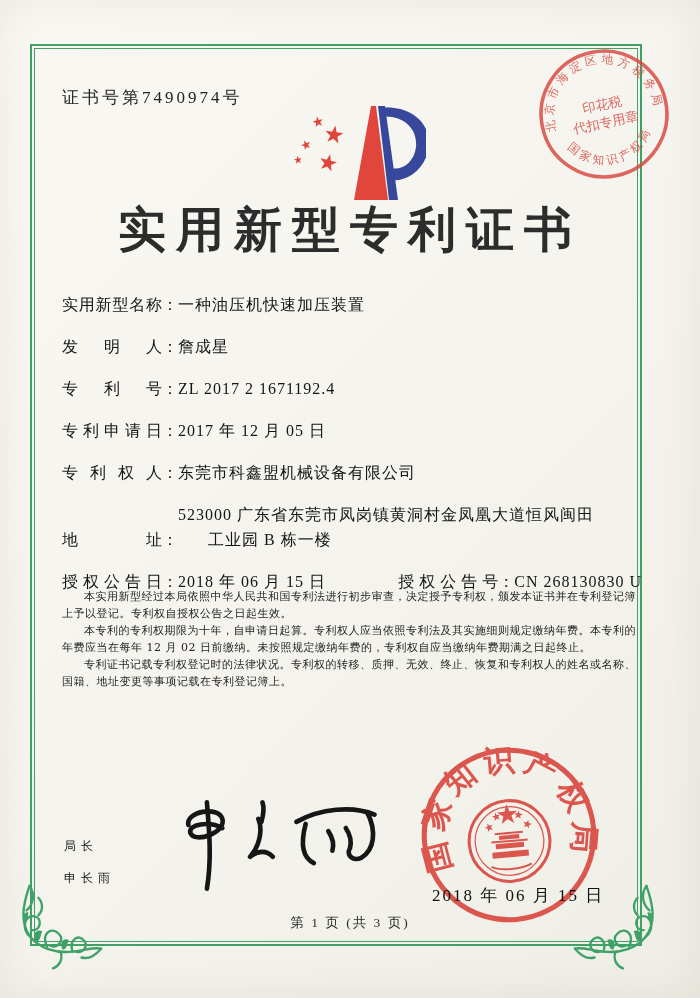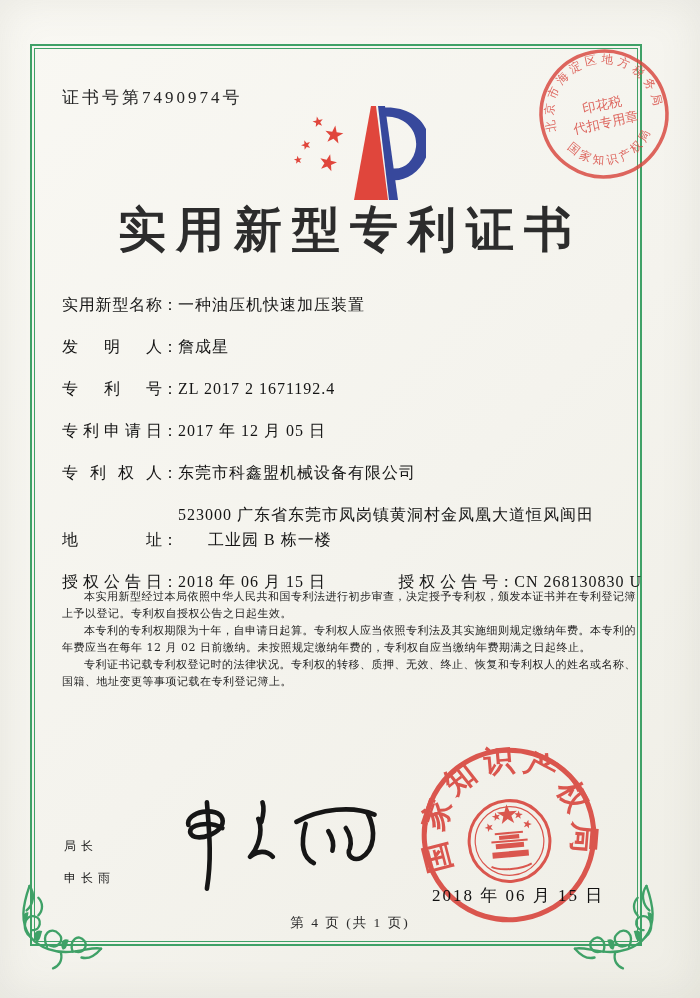--- a/index.html
+++ b/index.html
@@ -274,7 +274,7 @@
 
   <div class="seal-date">2018 年 06 月 15 日</div>
 
-  <div class="footer">第 4 页 (共 1 页)</div>
+  <div class="footer">第 1 页 (共 3 页)</div>
 
 </div>
 

